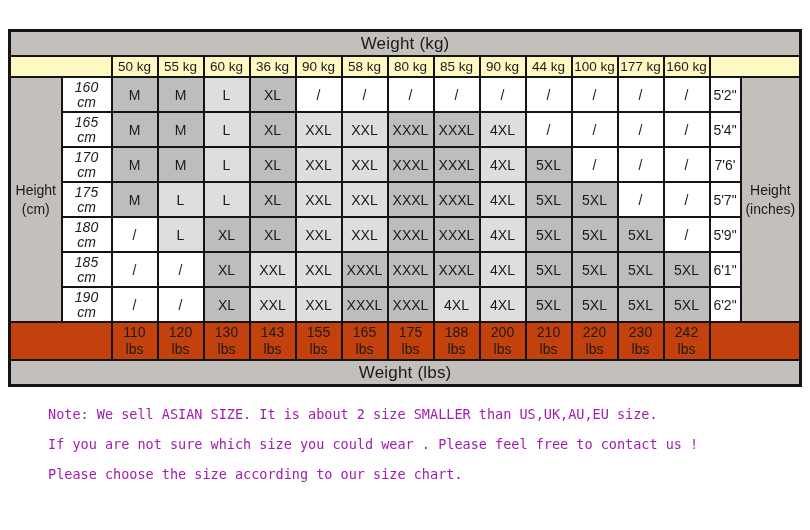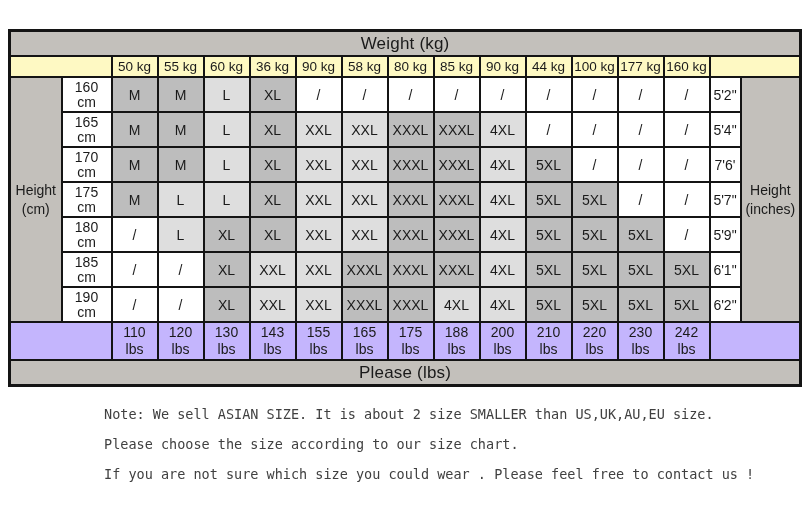--- a/index.html
+++ b/index.html
@@ -58,6 +58,7 @@
     background: #ffffff;
     font-size: 13.5px;
     line-height: 15px;
+    font-style: italic;
   }
   td.inch-cell {
     background: #ffffff;

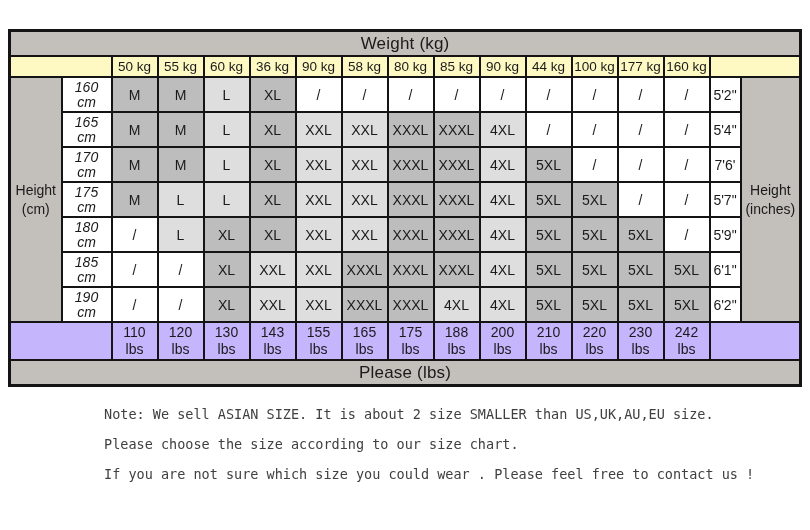--- a/index.html
+++ b/index.html
@@ -73,7 +73,7 @@
     height: 36px;
     font-size: 14px;
     line-height: 17px;
-    background: #c4b5fd;
+    background: #c2410c;
   }
   .notes {
     margin: 19px 0 0 104px;

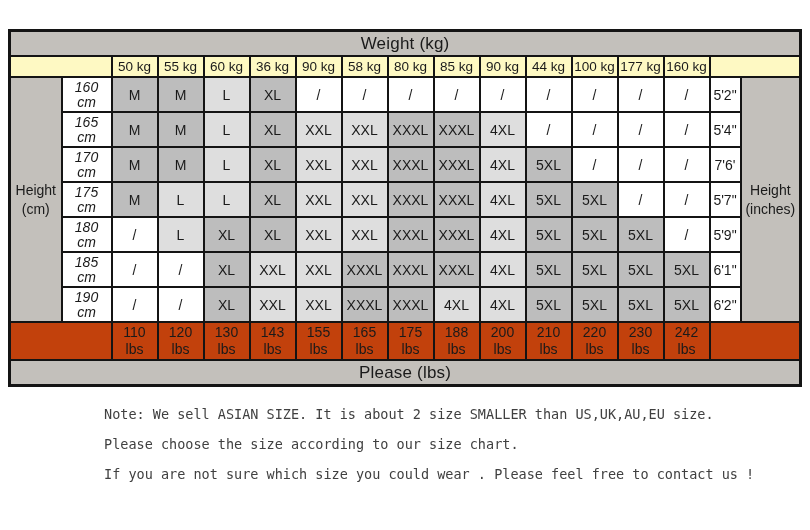--- a/index.html
+++ b/index.html
@@ -260,7 +260,7 @@
           <td class="" colspan="2"></td>
         </tr>
         <tr id="footer-row">
-        <td colspan="17" class="band title-cell">Please (lbs)</td>
+        <td colspan="17" class="band title-cell">Weight (lbs)</td>
       </tr>
     </tbody>
   </table>

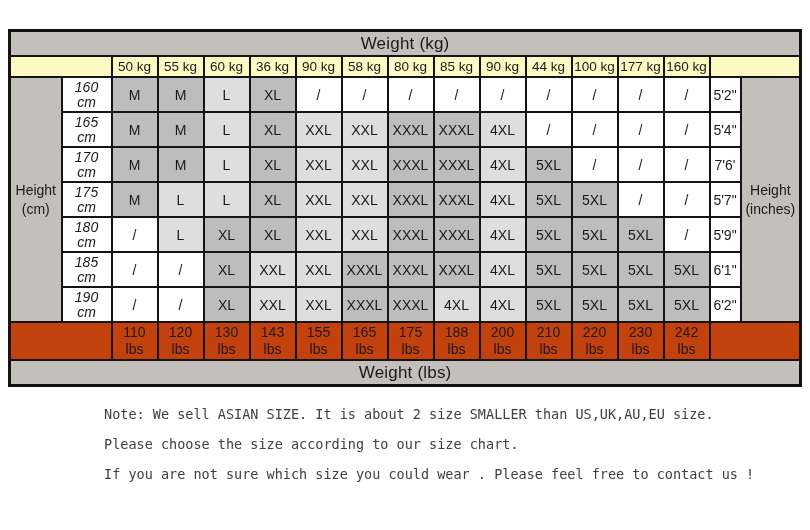--- a/index.html
+++ b/index.html
@@ -76,10 +76,10 @@
     background: #c2410c;
   }
   .notes {
-    margin: 19px 0 0 104px;
+    margin: 19px 0 0 48px;
     font-family: "DejaVu Sans Mono", monospace;
     font-size: 13.5px;
-    color: #404040;
+    color: #a21caf;
   }
   .notes p {
     margin: 0 0 14px 0;

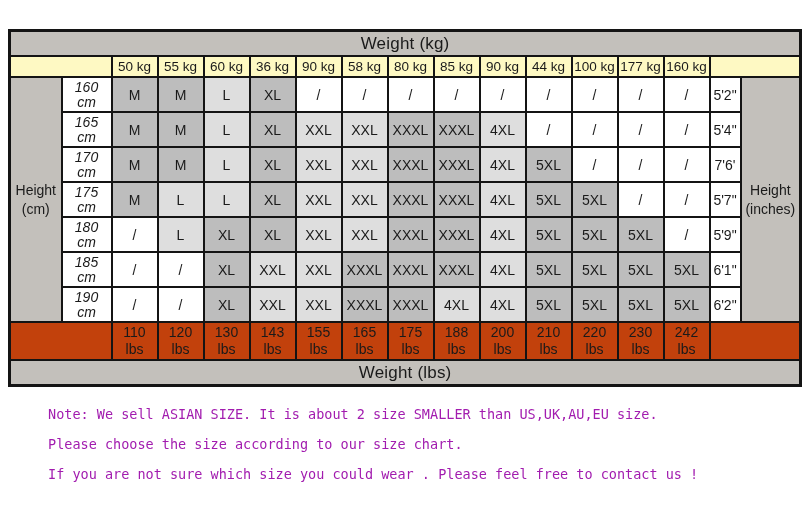--- a/index.html
+++ b/index.html
@@ -267,8 +267,8 @@
 
   <div class="notes">
     <p>Note: We sell ASIAN SIZE. It is about 2 size SMALLER than US,UK,AU,EU size.</p>
+    <p>If you are not sure which size you could wear . Please feel free to contact us !</p>
     <p>Please choose the size according to our size chart.</p>
-    <p>If you are not sure which size you could wear . Please feel free to contact us !</p>
   </div>
 
 </div>

